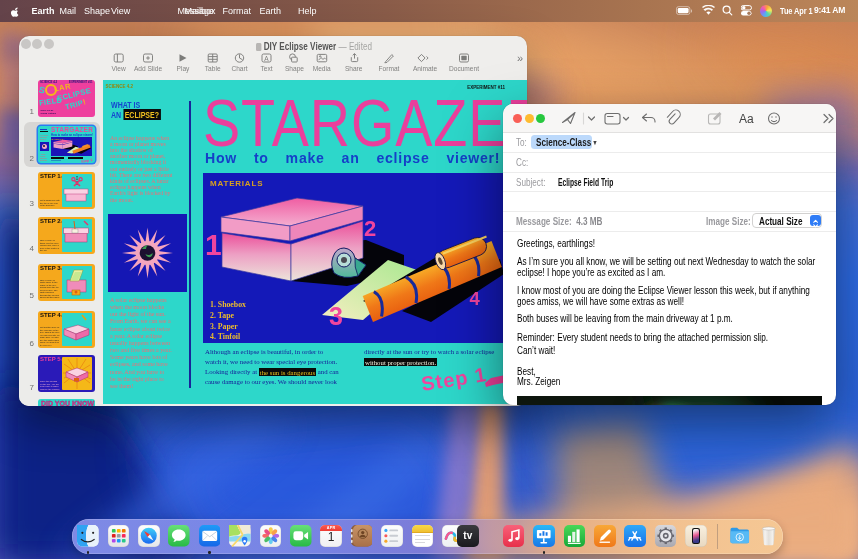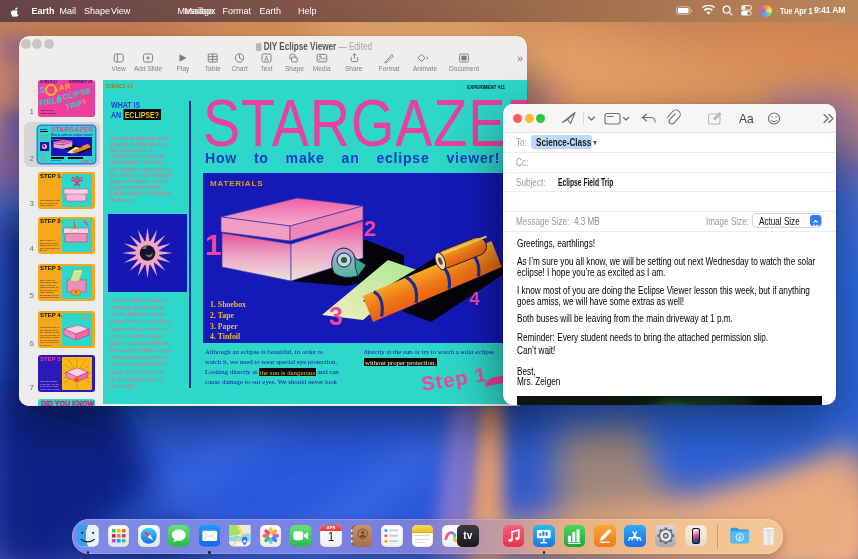--- a/index.html
+++ b/index.html
@@ -491,7 +491,7 @@
   </div>
   <div class="abs" style="left:0;top:87.2px;width:333.5px;height:0.7px;background:#ececec;"></div>
   <div class="abs" style="left:0;top:106.9px;width:333.5px;height:0.7px;background:#ececec;"></div>
-  <div class="abs" style="left:0;top:107.1px;width:333.5px;height:19.7px;">
+  <div class="abs" style="left:0;top:107.1px;width:333.5px;height:19.7px;font-weight:bold;">
     <span class="abs mtxt" style="left:13.5px;top:4.2px;color:#9a9a9e;">Message Size:&nbsp; <span style="color:#8a8a8e;">4.3 MB</span></span>
     <span class="abs mtxt" style="left:203.5px;top:4.2px;color:#9a9a9e;">Image Size:</span>
     <span class="abs" style="left:249px;top:2.2px;width:70px;height:14.5px;border:0.7px solid #d2d1d0;border-radius:4px;background:#fff;box-sizing:border-box;"></span>

